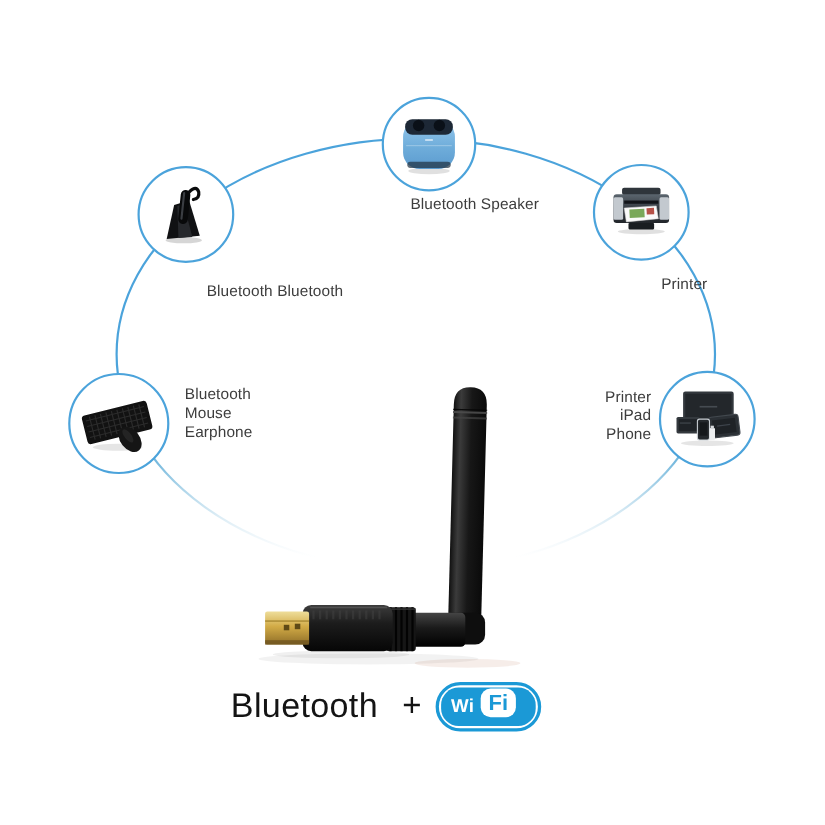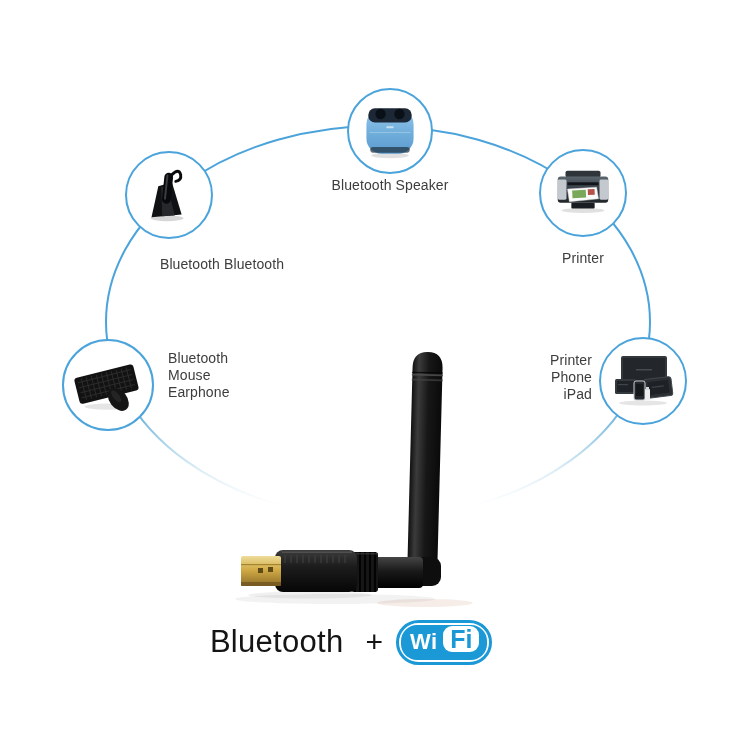--- a/index.html
+++ b/index.html
@@ -16,7 +16,7 @@
   .node-label{
     position:absolute;color:#3d3d3d;font-size:14px;line-height:17px;letter-spacing:.1px;
   }
-  .center{text-align:center;}
+  .center{text-align:right;}
   .right{text-align:right;}
   .product-svg{position:absolute;left:220px;top:330px;}
   .caption{

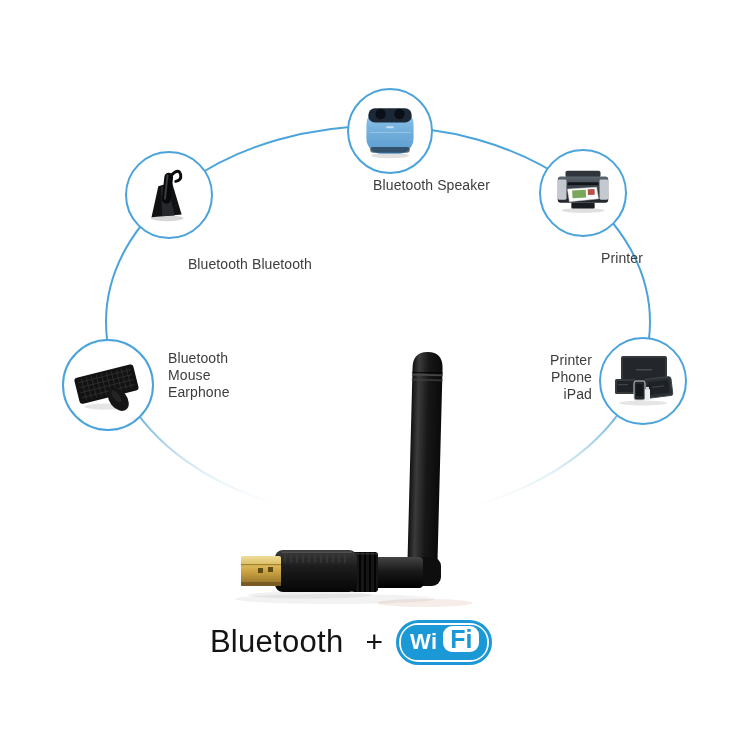--- a/index.html
+++ b/index.html
@@ -175,8 +175,8 @@
   </div>
   <div class="node-label right" style="left:432px;top:352px;width:160px;">
     <div>Printer</div>
+    <div>iPad</div>
     <div>Phone</div>
-    <div>iPad</div>
   </div>
 
   <svg class="product-svg" width="260" height="290" viewBox="0 0 260 290">

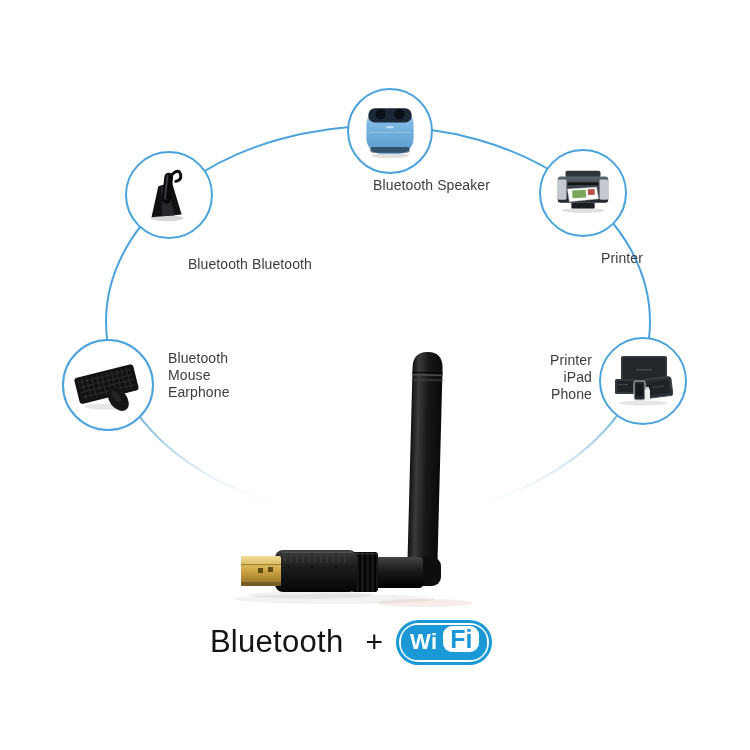--- a/index.html
+++ b/index.html
@@ -38,7 +38,7 @@
     flex:1;background:#1b99d6;border-radius:16px;display:flex;align-items:center;
     padding-left:9px;
   }
-  .wifi-wi{color:#fff;font-weight:bold;font-size:22px;letter-spacing:.2px;}
+  .wifi-wi{color:#fff;font-weight:bold;font-size:17px;letter-spacing:.2px;}
   .wifi-fi{
     background:#fff;color:#1b99d6;font-weight:bold;font-size:25px;
     border-radius:9px;height:26px;line-height:26px;padding:0 7px;

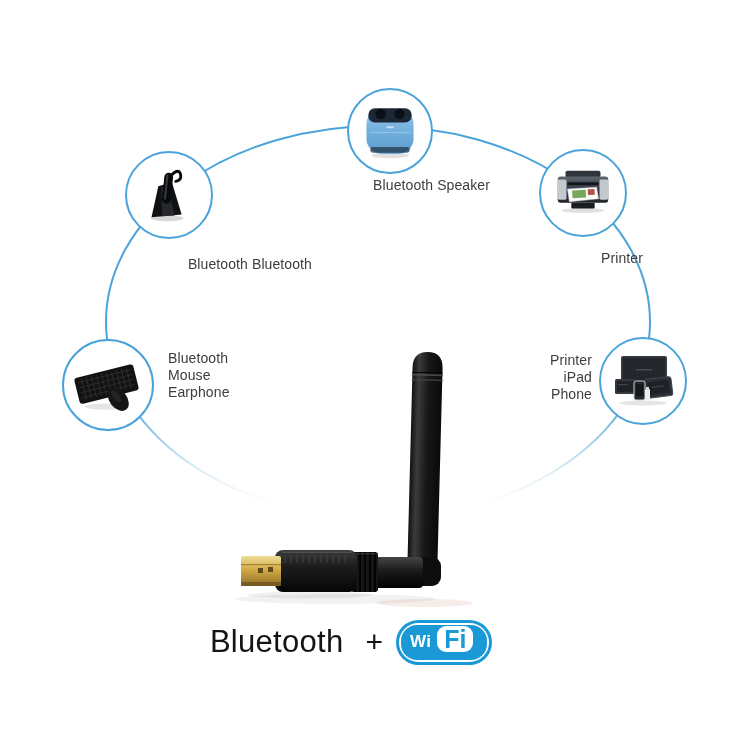--- a/index.html
+++ b/index.html
@@ -40,7 +40,7 @@
   }
   .wifi-wi{color:#fff;font-weight:bold;font-size:17px;letter-spacing:.2px;}
   .wifi-fi{
-    background:#fff;color:#1b99d6;font-weight:bold;font-size:25px;
+    background:#fff;color:#1b99d6;font-weight:bold;font-size:20px;
     border-radius:9px;height:26px;line-height:26px;padding:0 7px;
     margin-left:6px;align-self:flex-start;margin-top:1px;
   }

